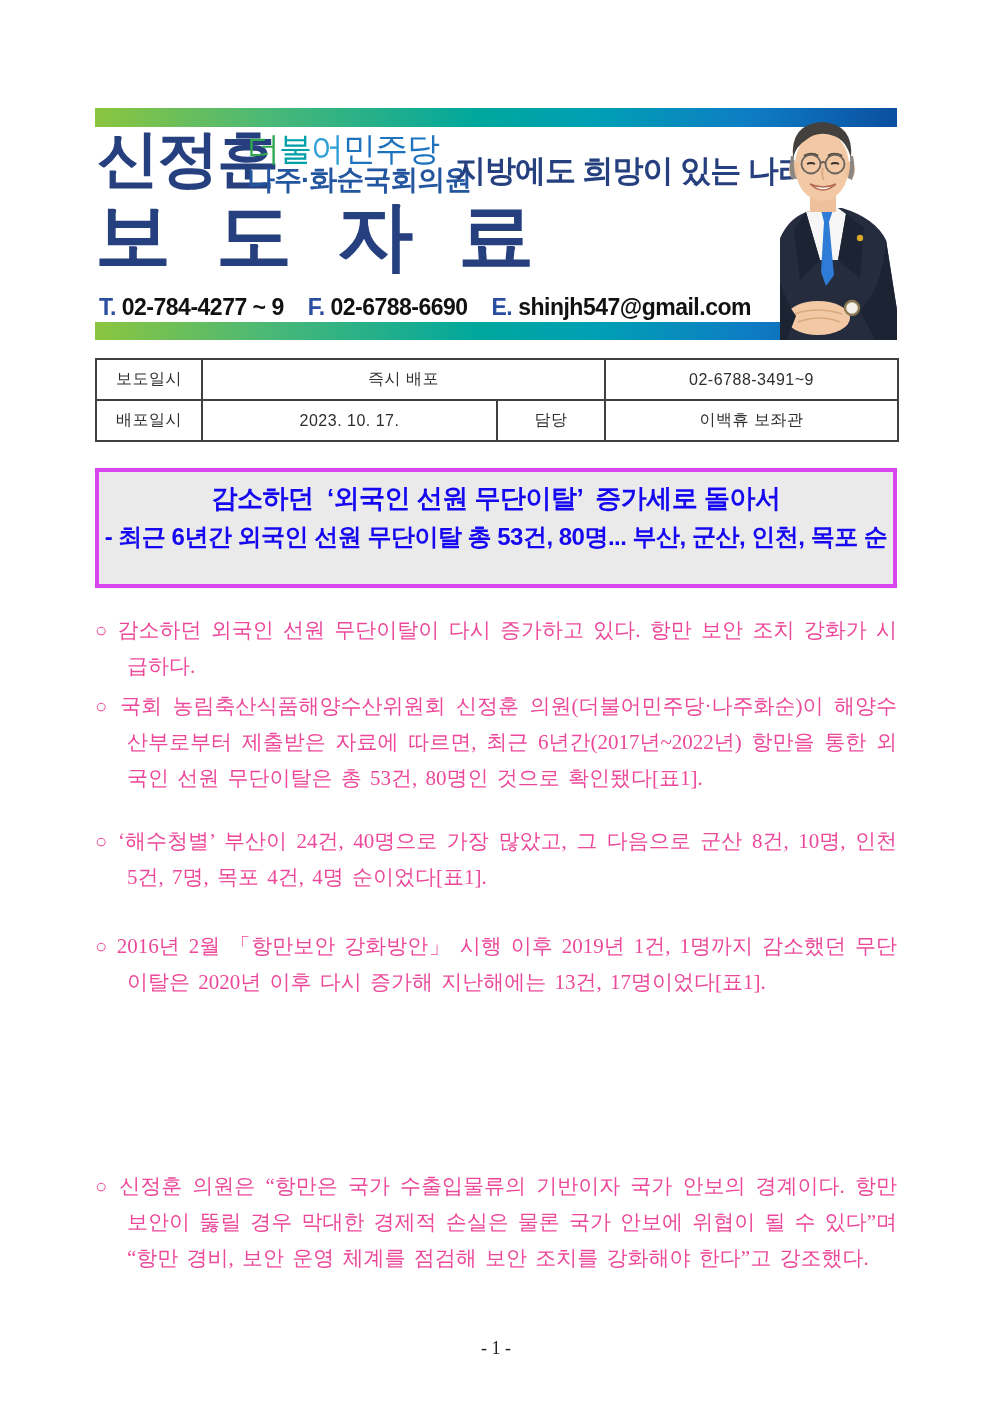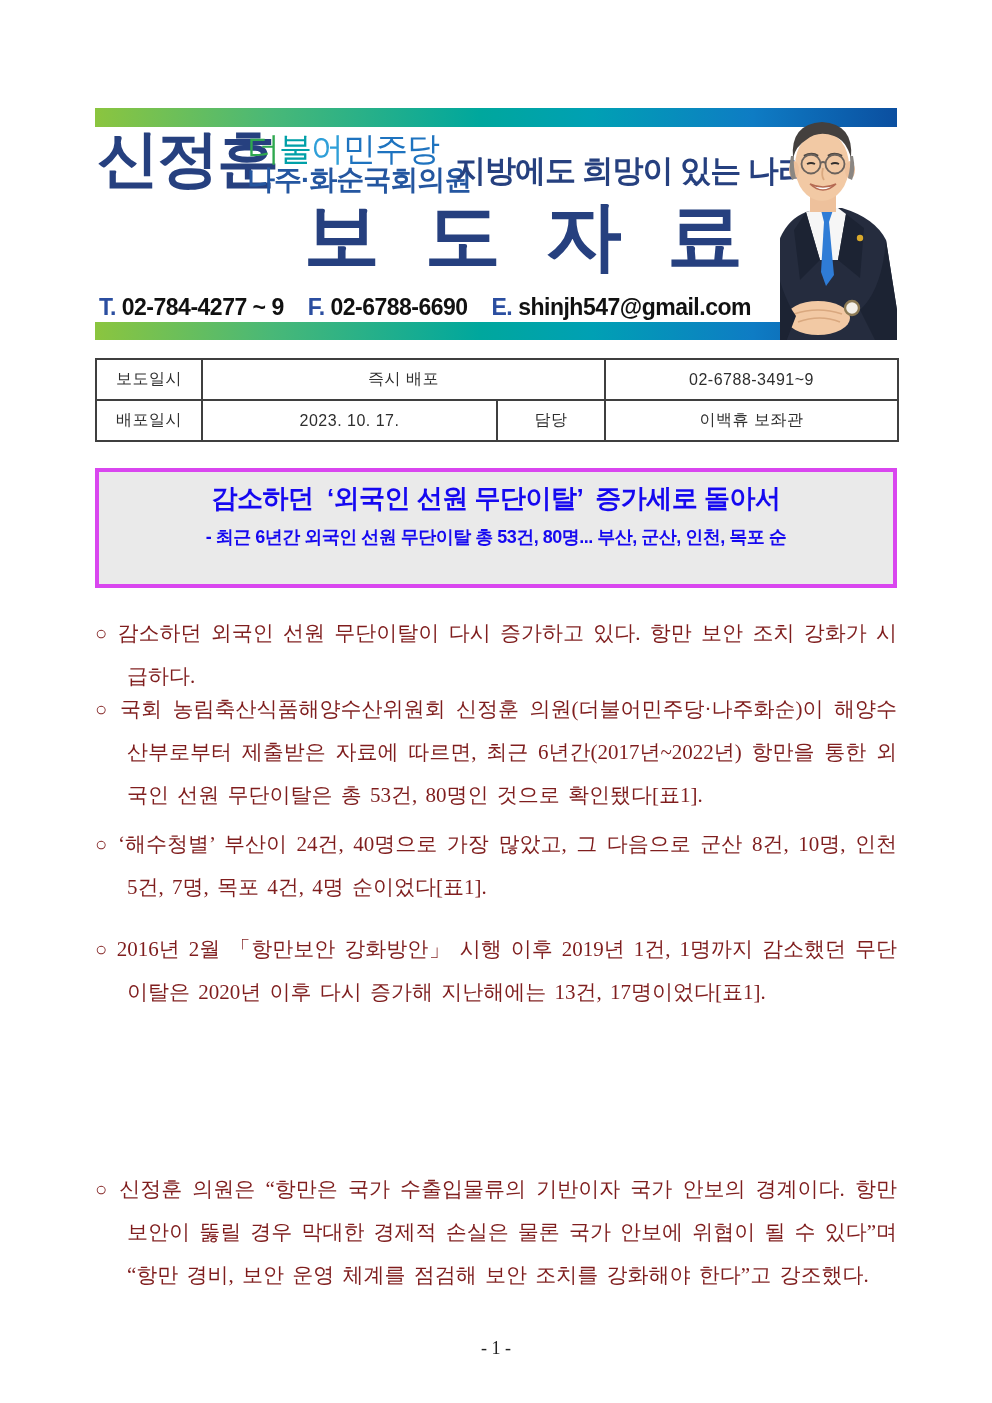--- a/index.html
+++ b/index.html
@@ -21,7 +21,7 @@
   .party-line2 { font-size:28px; font-weight:900; color:var(--district-blue); letter-spacing:-1px; }
   .slogan { position:absolute; left:360px; top:42px; font-size:31px; font-weight:900;
             color:var(--navy); white-space:nowrap; letter-spacing:-1px; }
-  .doc-type { position:absolute; left:0; top:86px; width:660px; text-align:right;
+  .doc-type { position:absolute; left:0; top:86px; width:660px; text-align:left;
               font-size:76px; font-weight:900; color:var(--navy); letter-spacing:12px; line-height:1.1; white-space:pre; }
   .contact { position:absolute; left:4px; top:186px; font-size:23px; font-weight:700;
              color:var(--text); white-space:nowrap; letter-spacing:-0.5px; }

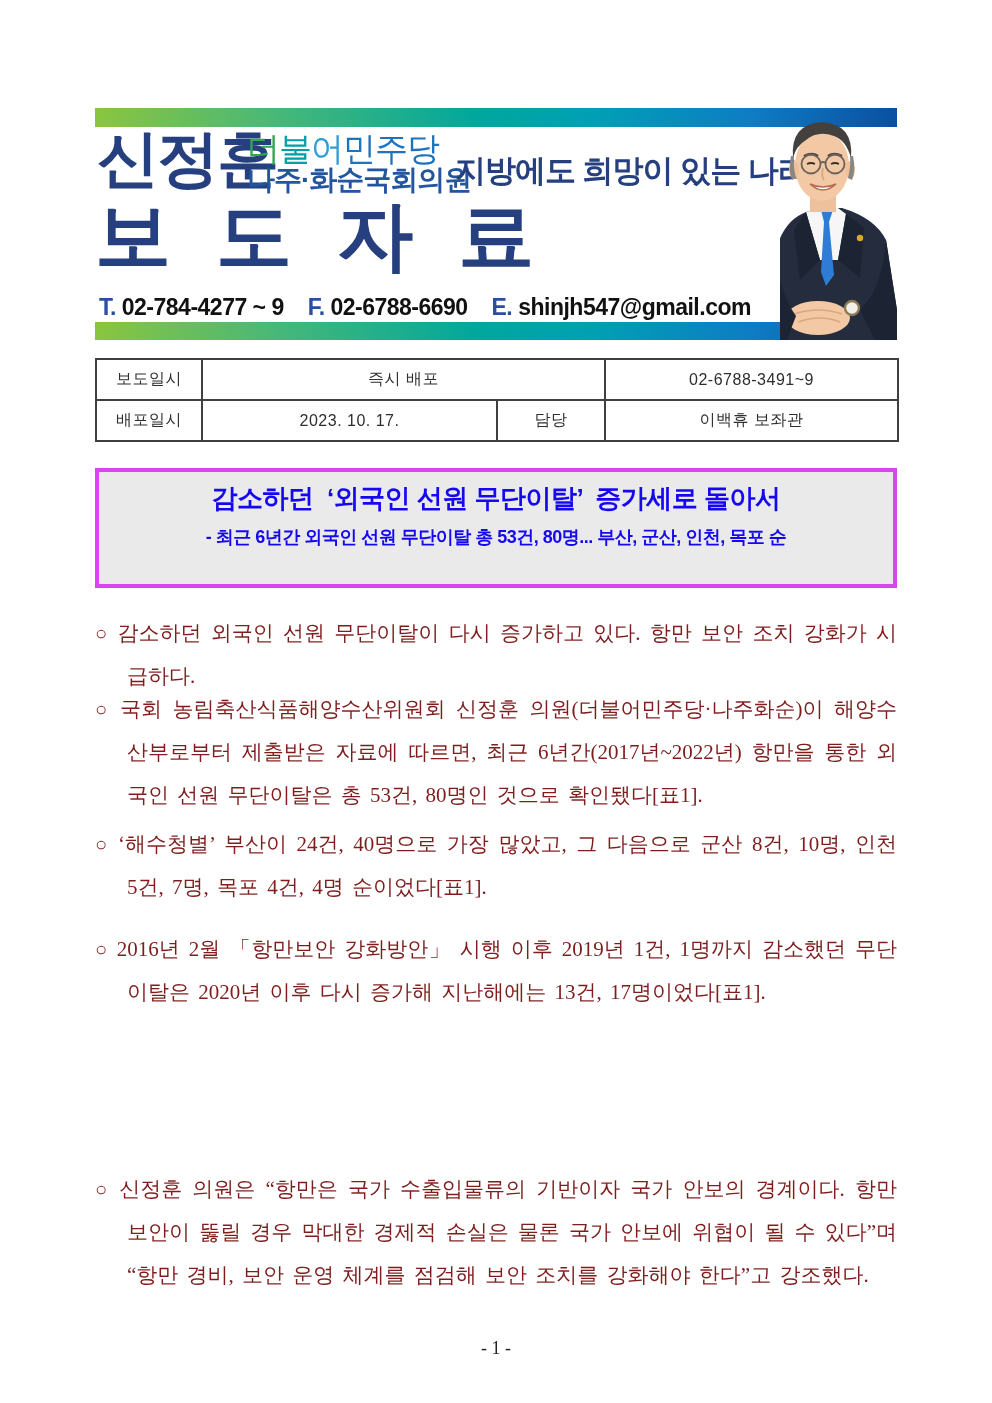--- a/index.html
+++ b/index.html
@@ -42,7 +42,7 @@
                   padding-top:9px; }
   .headline-title { font-size:26px; font-weight:900; color:var(--headline-blue);
                     white-space:pre-wrap; letter-spacing:-0.5px; }
-  .headline-sub { font-size:18px; font-weight:600; color:var(--headline-blue);
+  .headline-sub { font-size:24px; font-weight:600; color:var(--headline-blue);
                   line-height:30px; margin-top:6px; letter-spacing:-0.5px; }
   .headline-sub + .headline-sub { margin-top:0; }
 

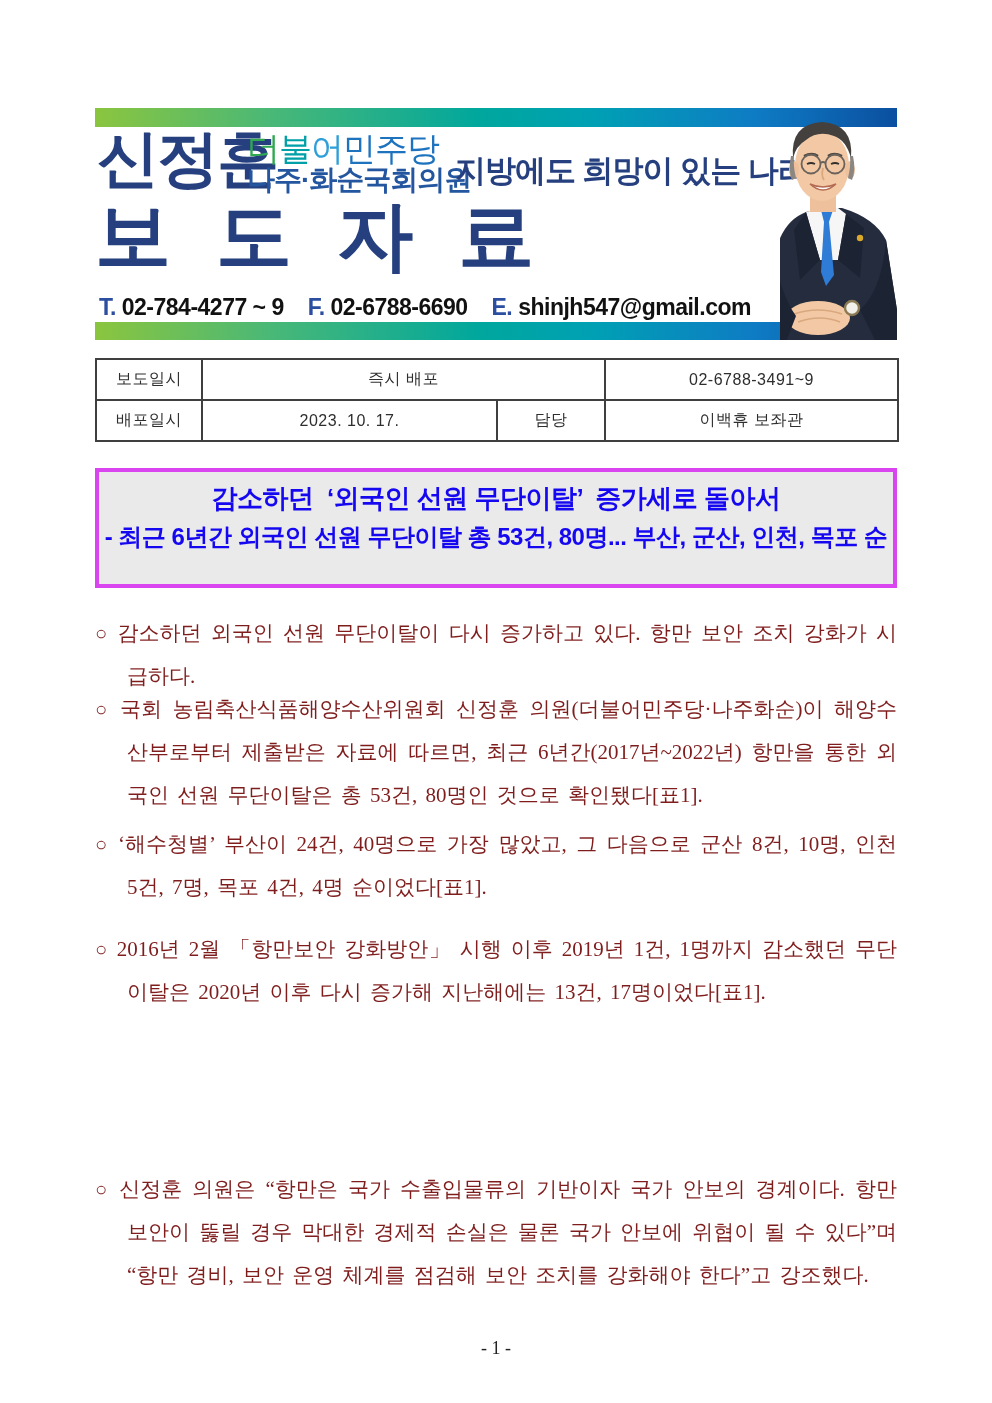--- a/index.html
+++ b/index.html
@@ -48,7 +48,7 @@
 
   
   .para { position:absolute; left:95px; width:802px; font-family:"Liberation Serif","DejaVu Serif",serif;
-          font-size:21px; color:#7f1d1d; line-height:43px; text-align:justify;
+          font-size:21px; color:#ec4899; line-height:36px; text-align:justify;
           padding-left:32px; text-indent:-32px; word-spacing:3px; }
   .para .bullet { font-size:20px; }
   .p0 { top:612px; } .p1 { top:688px; } .p2 { top:823px; }

